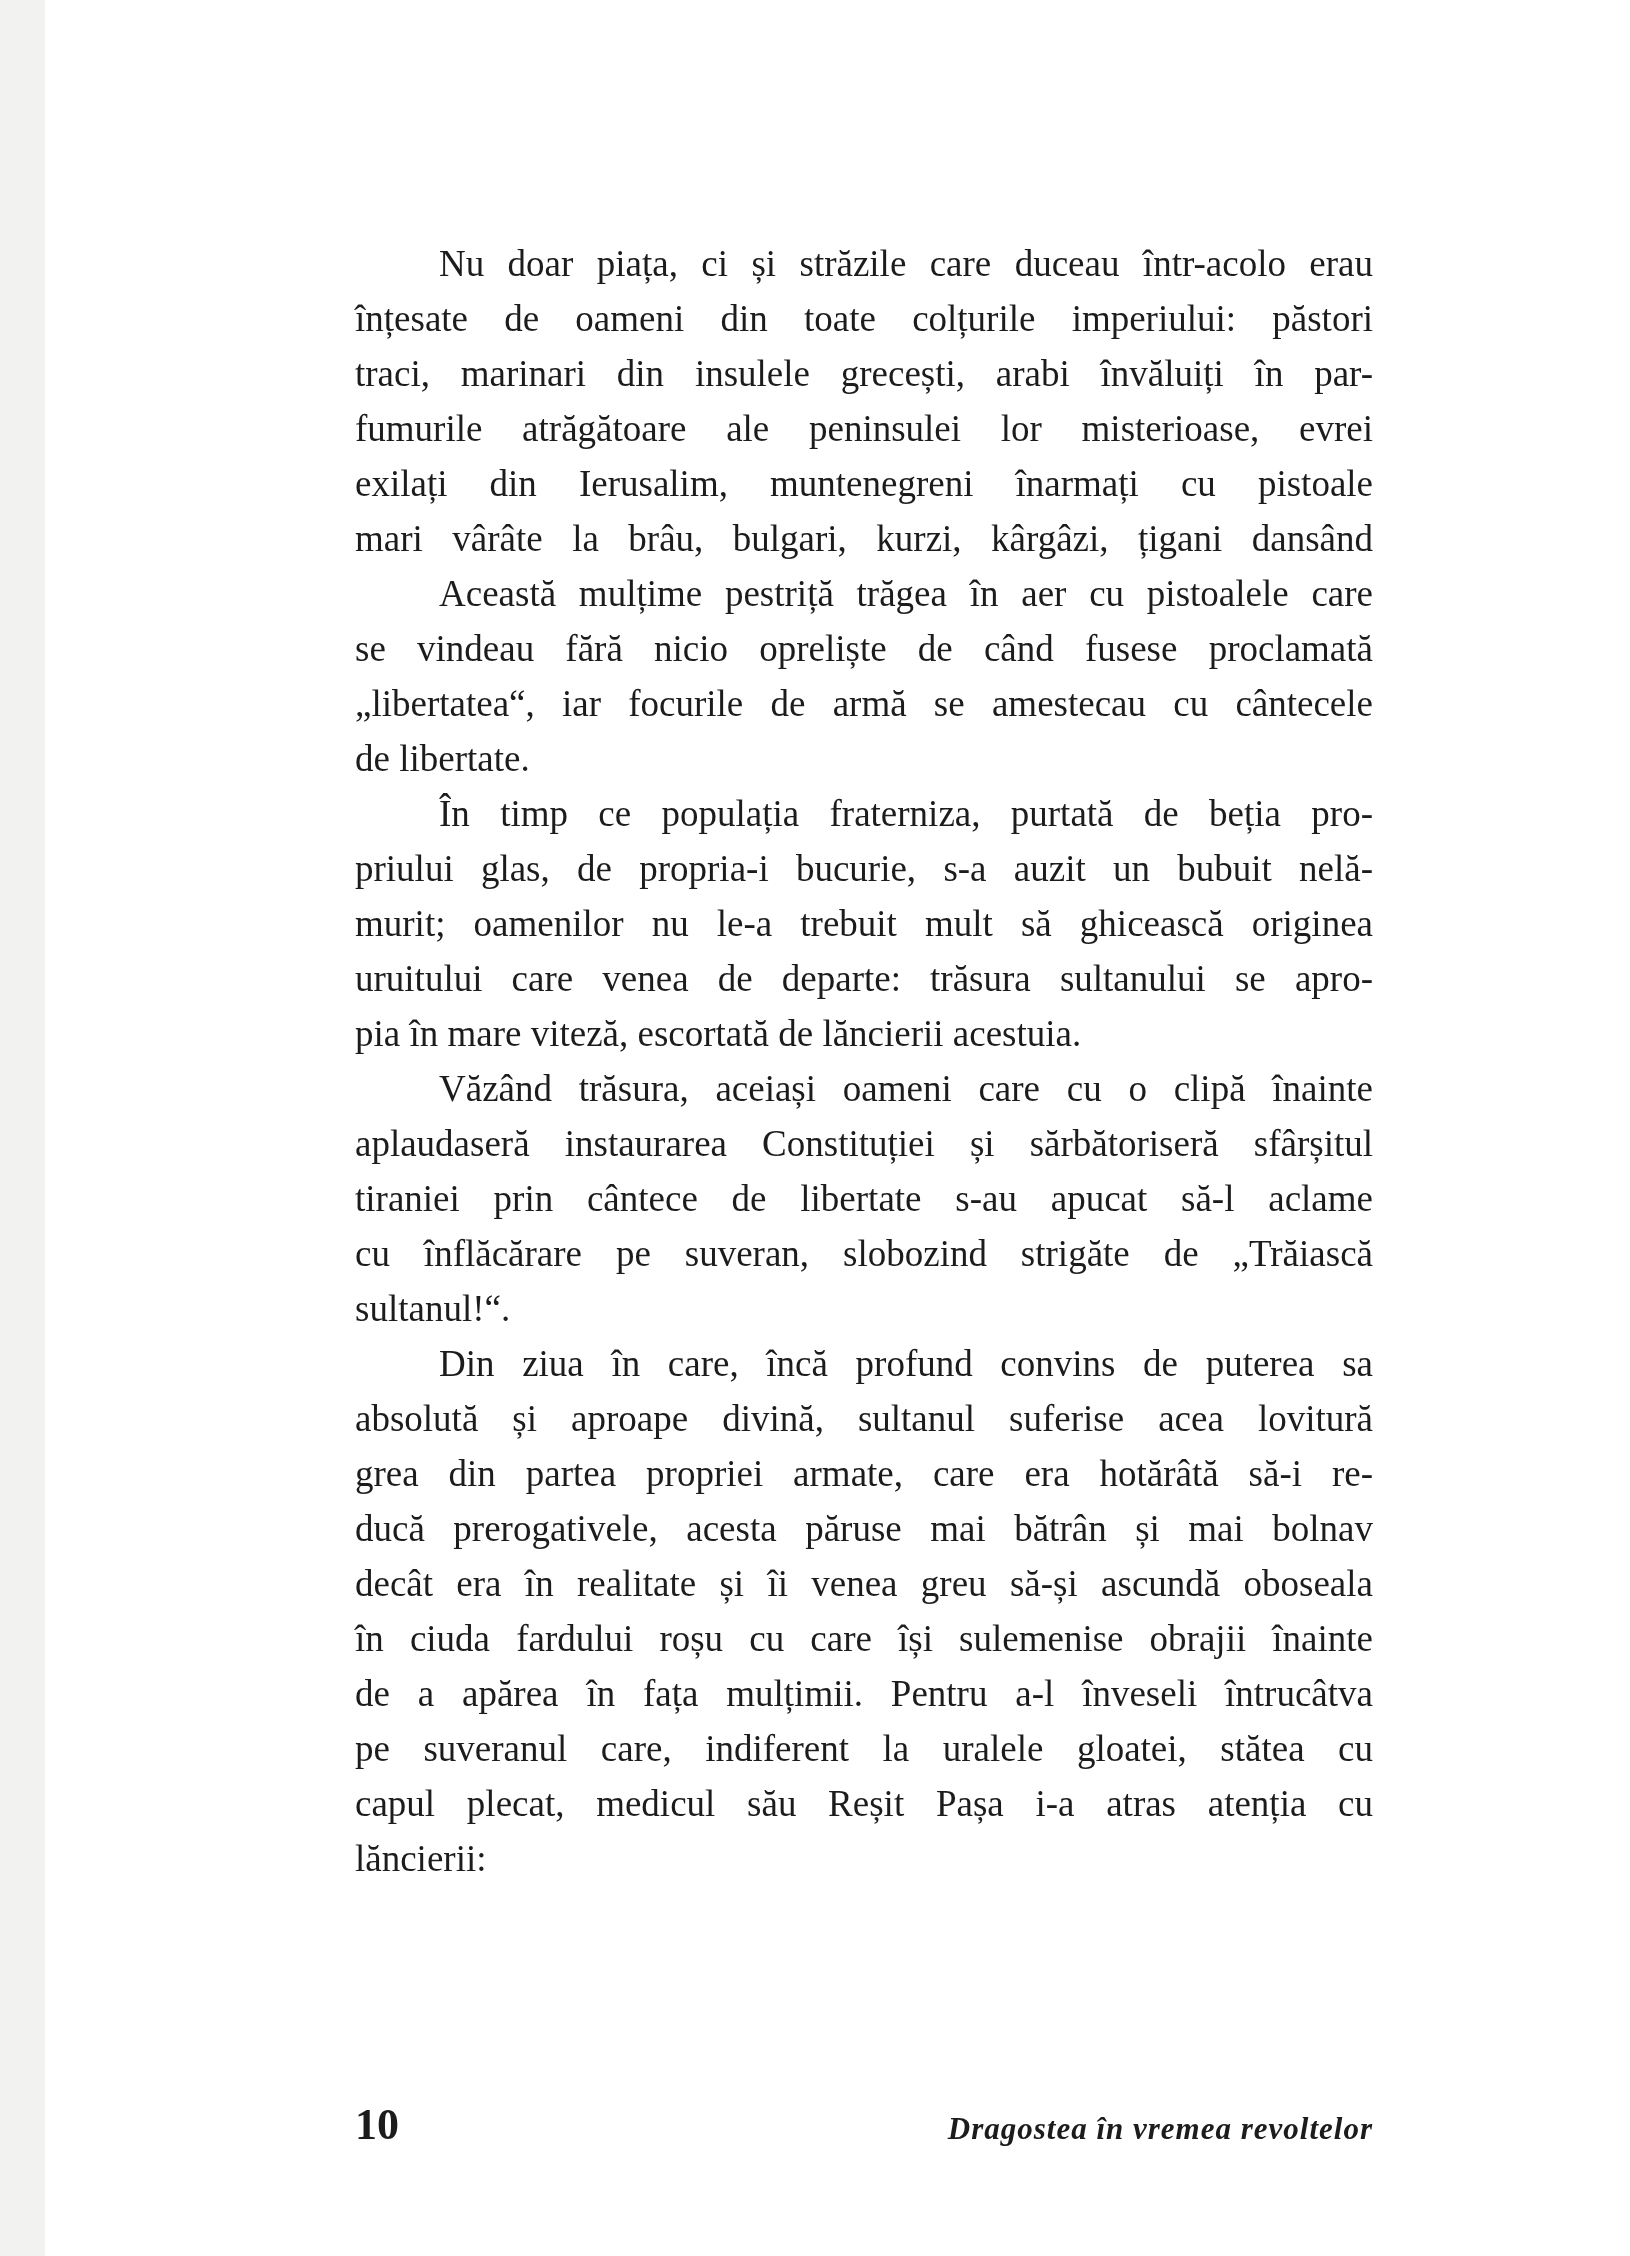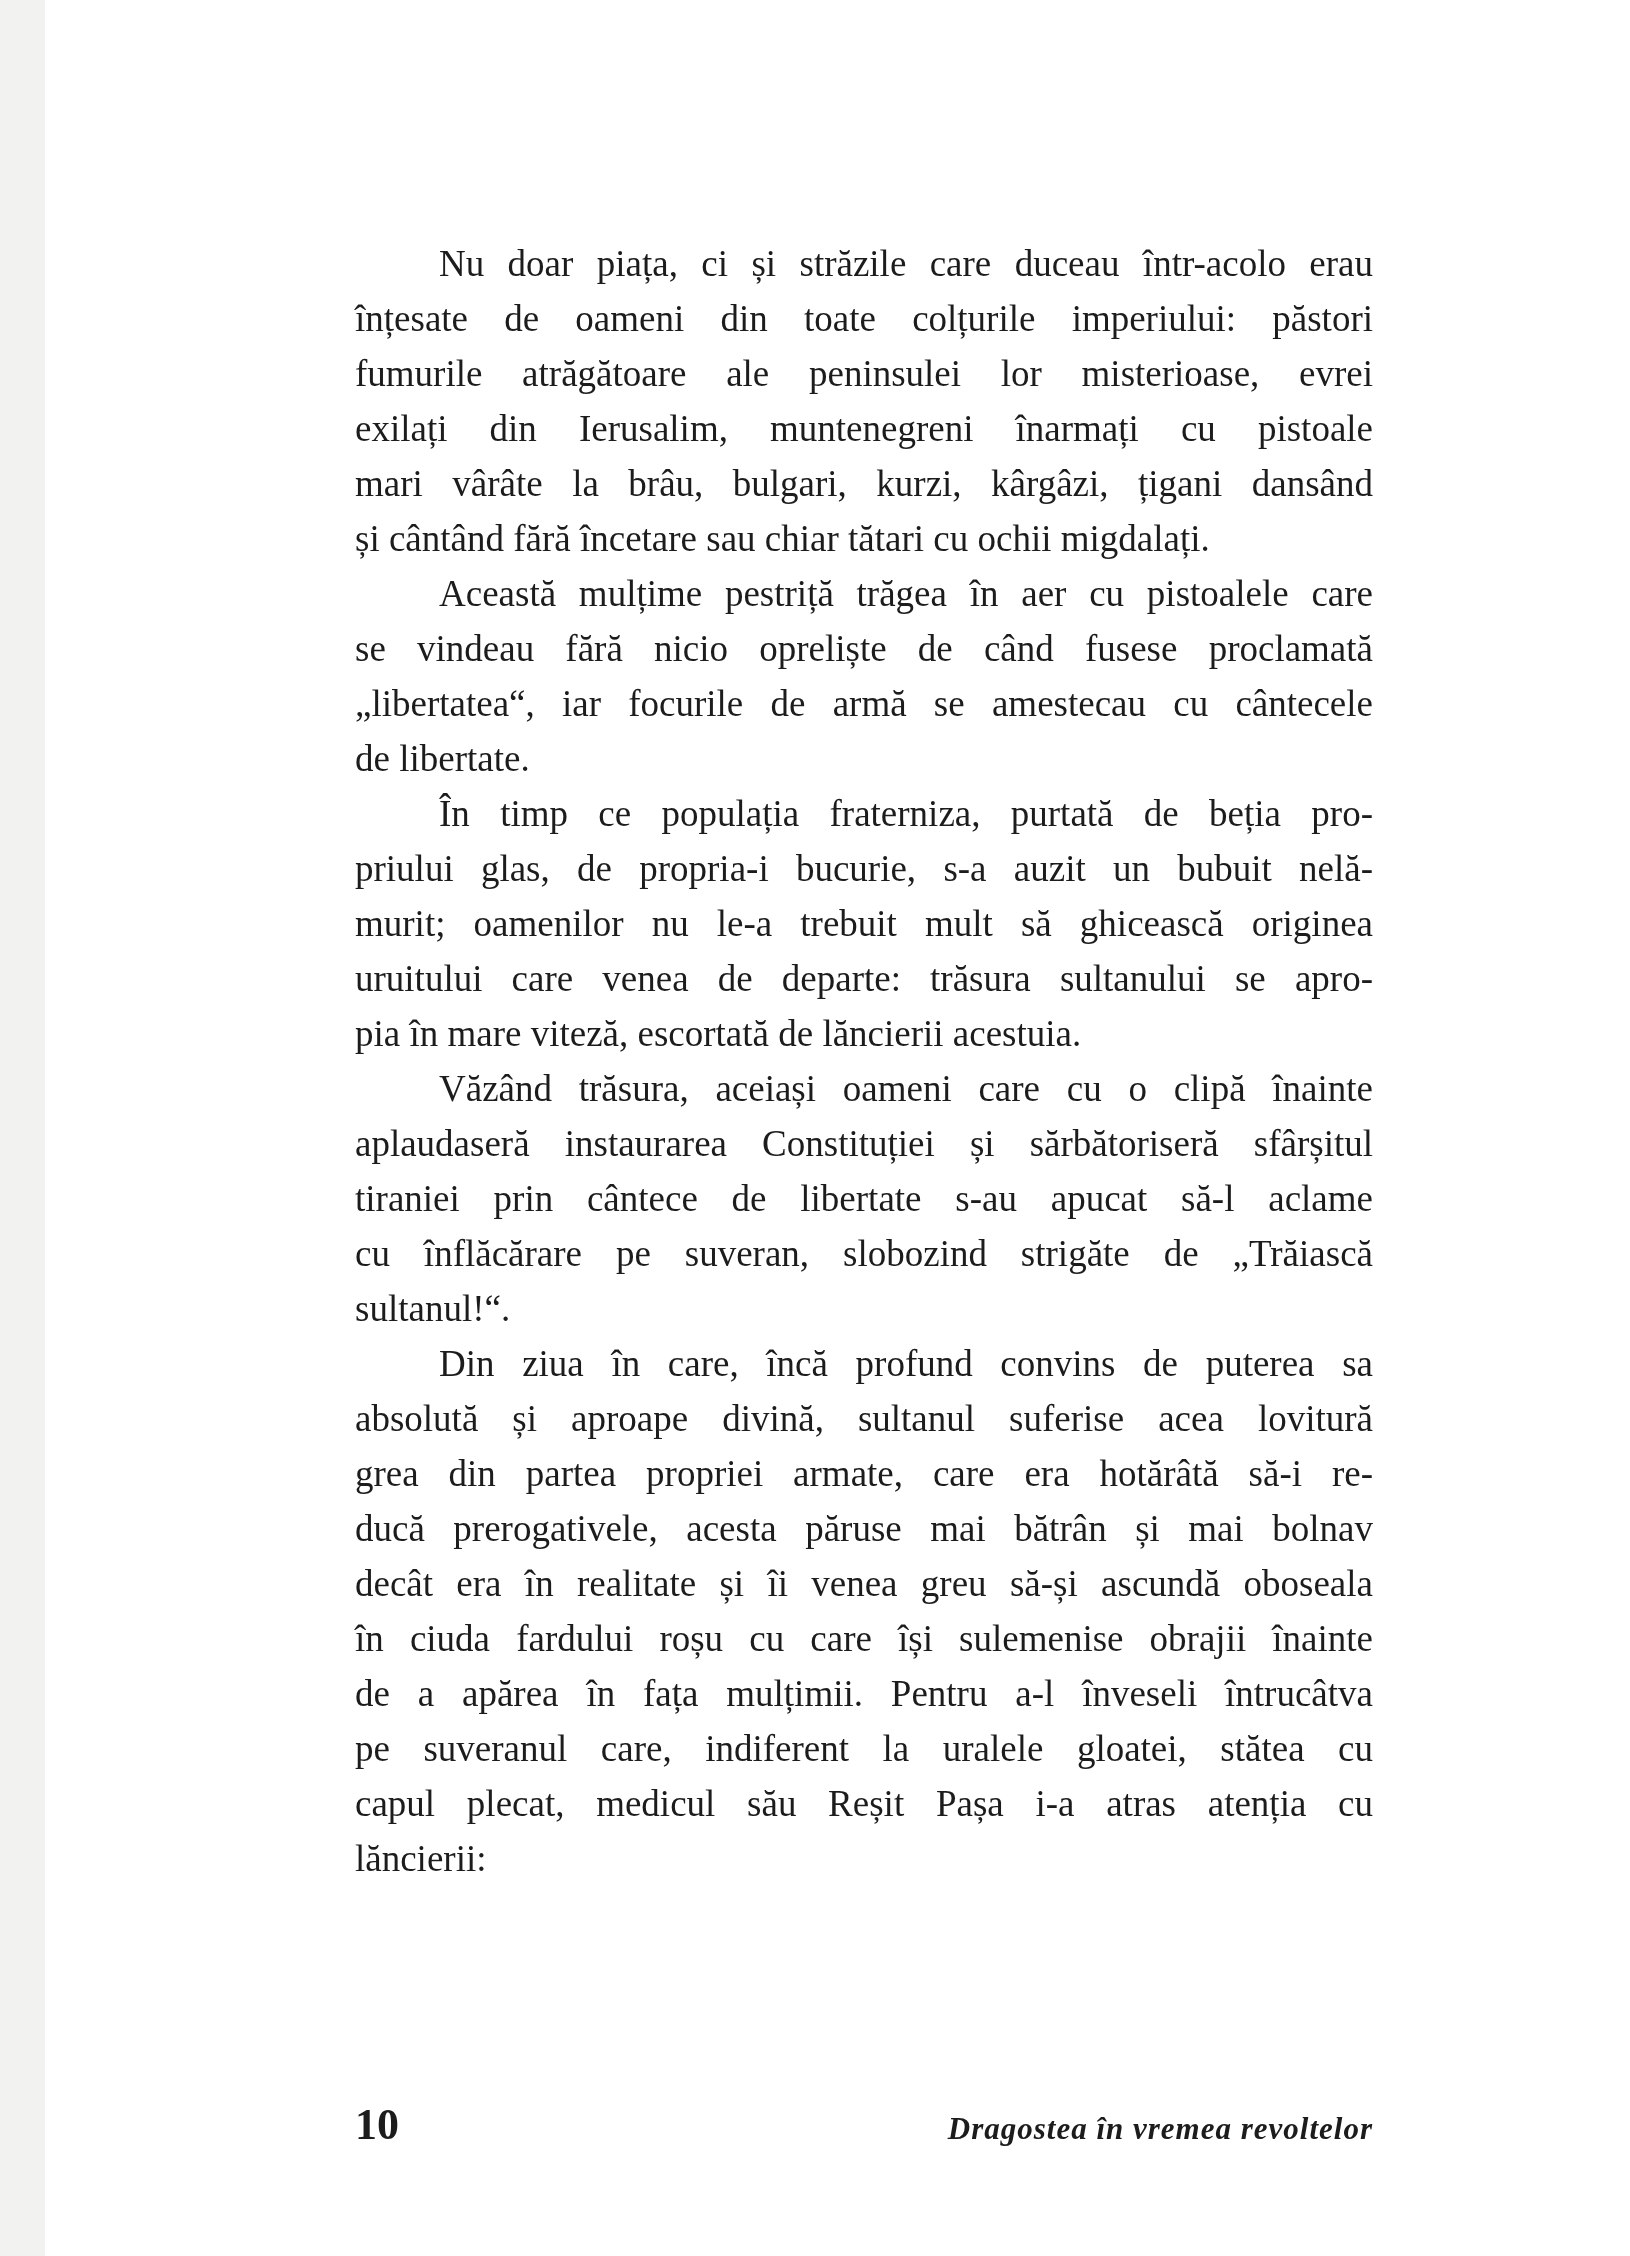--- a/index.html
+++ b/index.html
@@ -65,6 +65,7 @@
       <div class="paragraph">
         <div class="line first-line">Nu doar piața, ci și străzile care duceau într-acolo erau</div>
         <div class="line">înțesate de oameni din toate colțurile imperiului: păstori</div>
+        <div class="line">traci, marinari din insulele grecești, arabi învăluiți în par-</div>
         <div class="line">fumurile atrăgătoare ale peninsulei lor misterioase, evrei</div>
         <div class="line">exilați din Ierusalim, muntenegreni înarmați cu pistoale</div>
         <div class="line">mari vârâte la brâu, bulgari, kurzi, kârgâzi, țigani dansând</div>

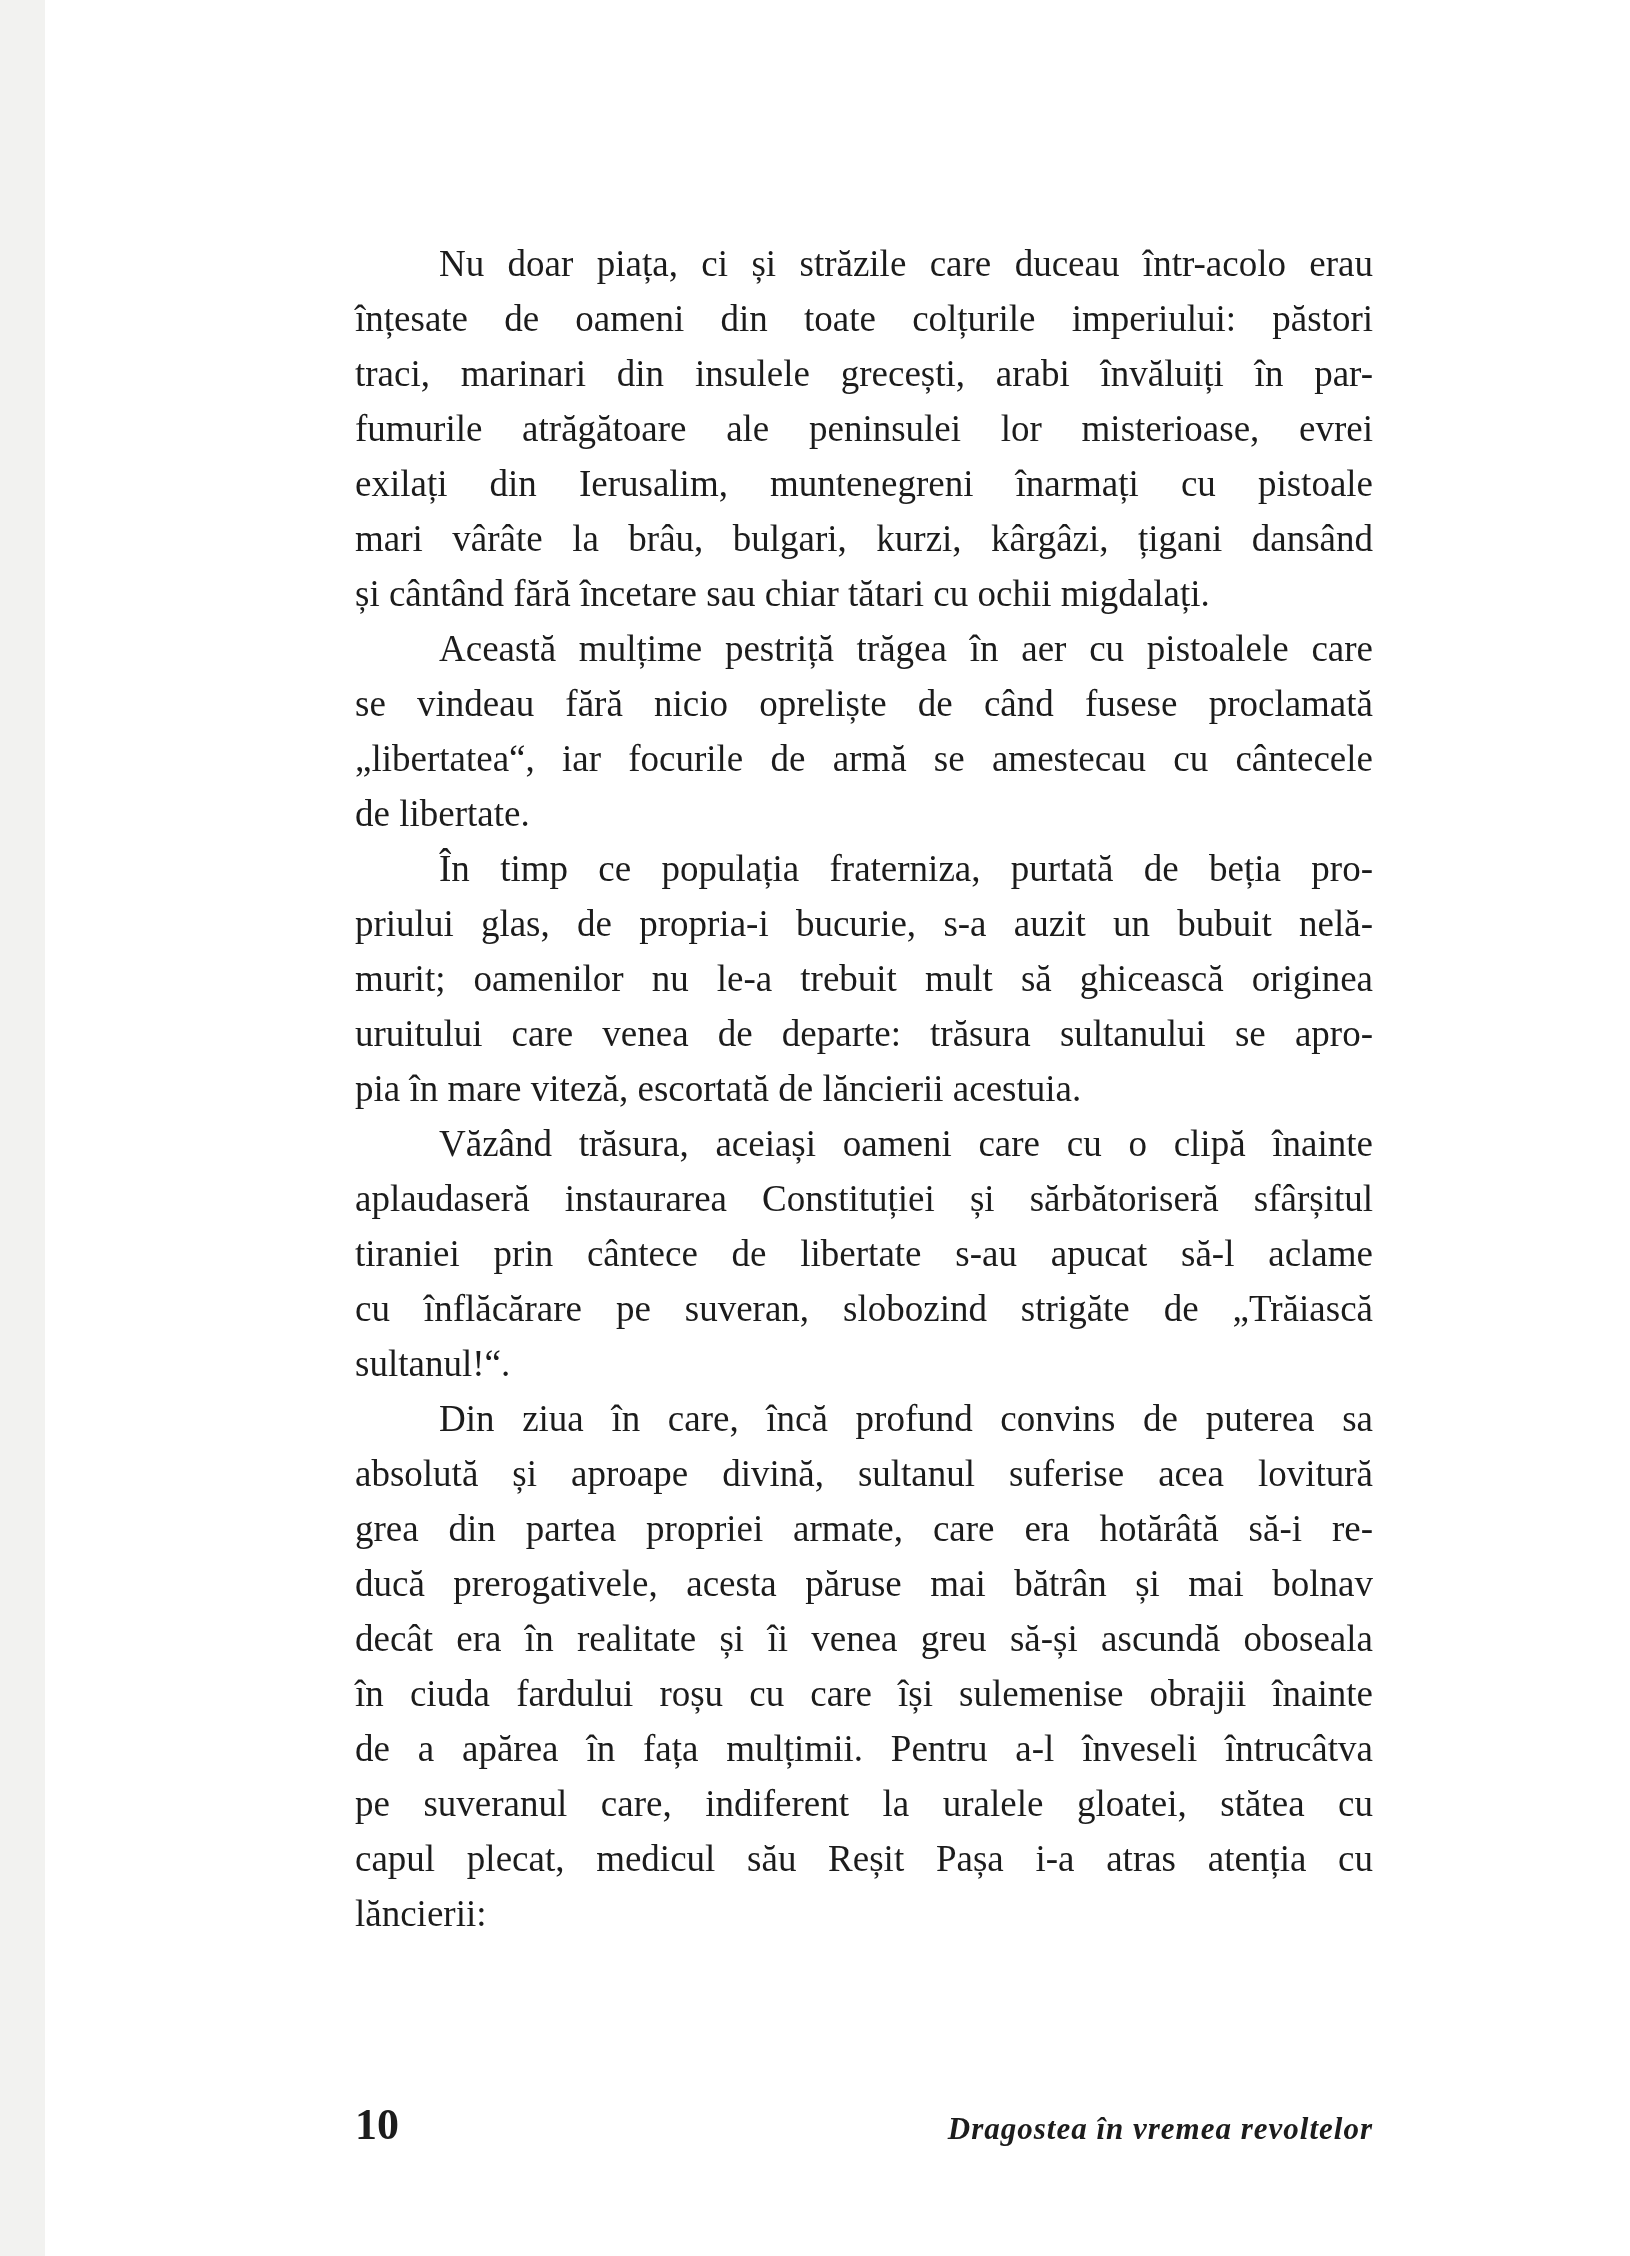--- a/index.html
+++ b/index.html
@@ -69,7 +69,6 @@
         <div class="line">fumurile atrăgătoare ale peninsulei lor misterioase, evrei</div>
         <div class="line">exilați din Ierusalim, muntenegreni înarmați cu pistoale</div>
         <div class="line">mari vârâte la brâu, bulgari, kurzi, kârgâzi, țigani dansând</div>
-        <div class="line last-line">și cântând fără încetare sau chiar tătari cu ochii migdalați.</div>
       </div>
       <div class="paragraph">
         <div class="line first-line">Această mulțime pestriță trăgea în aer cu pistoalele care</div>

